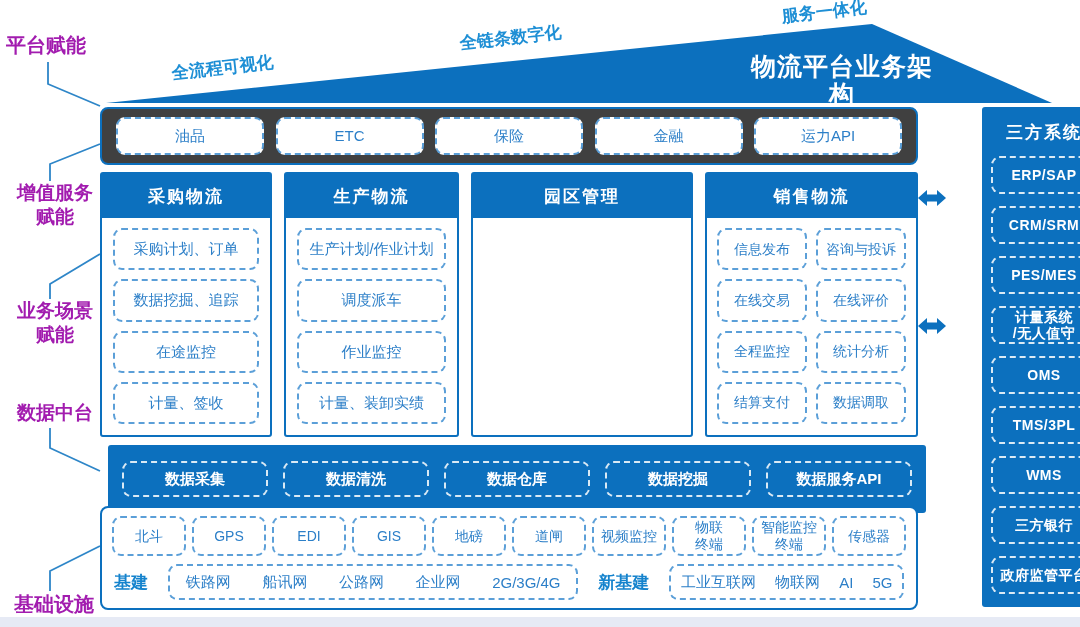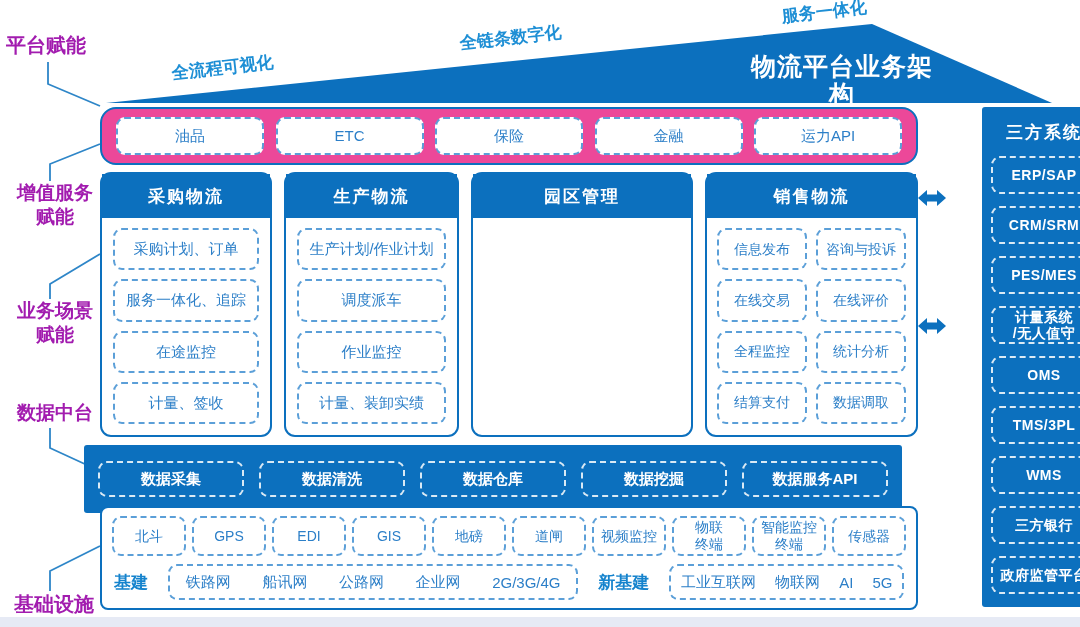--- a/index.html
+++ b/index.html
@@ -32,7 +32,7 @@
 
   
   .row1{left:100px;top:107px;width:818px;height:58px;border:2px solid #0C70BE;
-        border-radius:16px;background:#ec4899;display:flex;align-items:center;
+        border-radius:8px;background:#404040;display:flex;align-items:center;
         justify-content:space-between;padding:0 14px;box-sizing:border-box;z-index:1;}
   .row1 .dbox{width:148px;height:38px;}
 

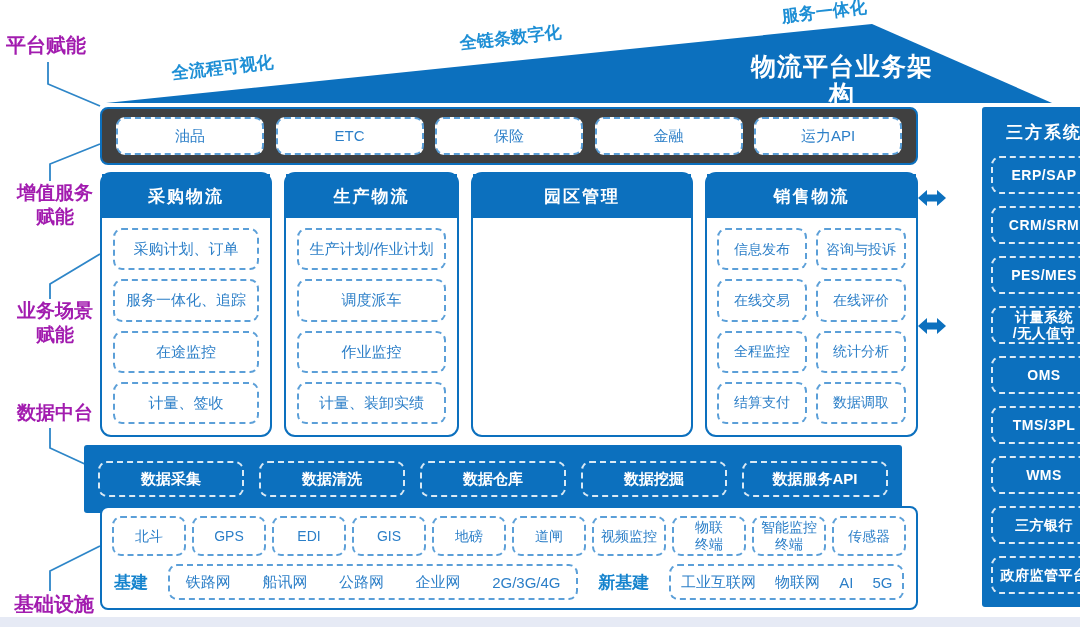--- a/index.html
+++ b/index.html
@@ -38,7 +38,7 @@
 
   
   .cols{left:100px;top:172px;width:818px;height:265px;display:flex;gap:12px;z-index:1;}
-  .col{border:2px solid #0C70BE;border-radius:11px;background:#fff;display:flex;
+  .col{border:2px solid #0C70BE;border-radius:3px;background:#fff;display:flex;
        flex-direction:column;box-sizing:border-box;}
   .col-head{height:44px;background:#0C70BE;color:#fff;font-weight:bold;font-size:17px;
             letter-spacing:2px;display:flex;align-items:center;justify-content:center;}

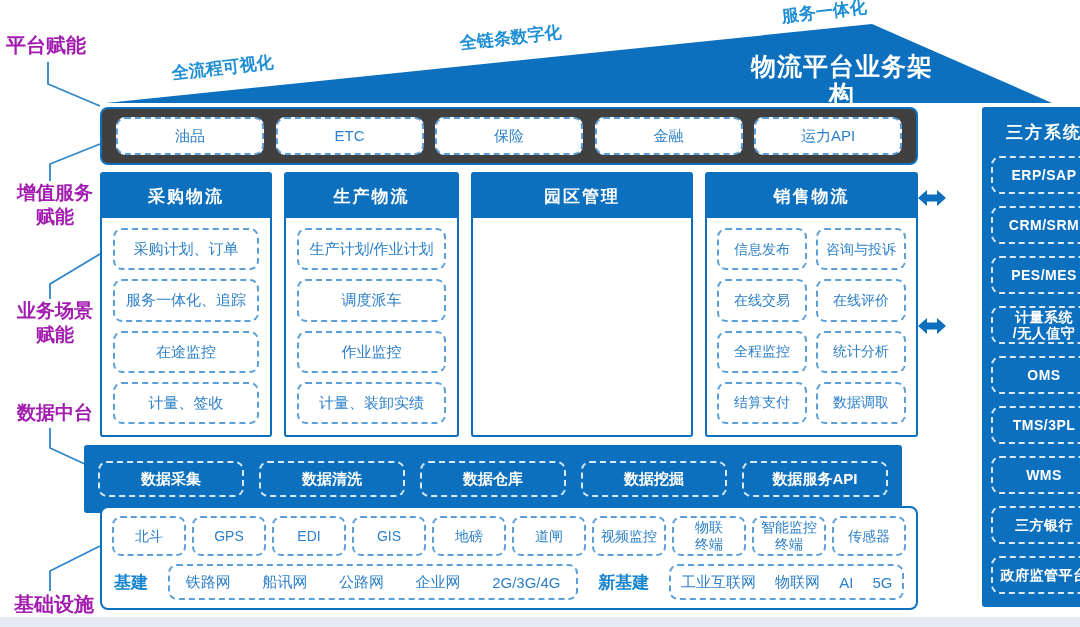--- a/index.html
+++ b/index.html
@@ -121,7 +121,7 @@
     <div class="col-head">采购物流</div>
     <div class="col-items">
       <div class="dbox">采购计划、订单</div>
-      <div class="dbox">服务一体化、追踪</div>
+      <div class="dbox">数据挖掘、追踪</div>
       <div class="dbox">在途监控</div>
       <div class="dbox">计量、签收</div>
     </div>

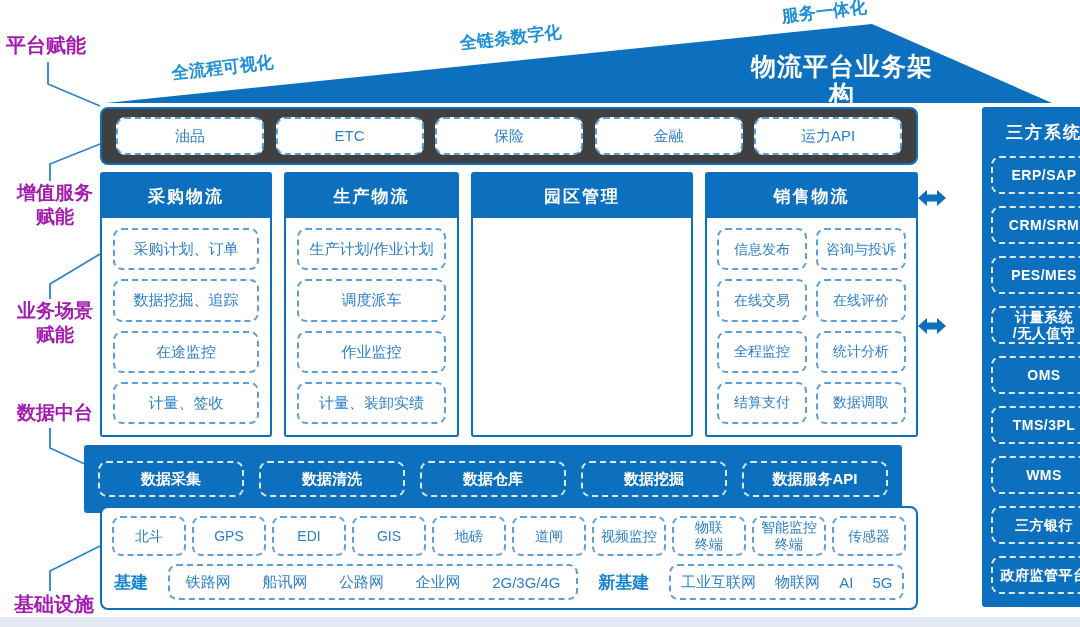--- a/index.html
+++ b/index.html
@@ -50,7 +50,7 @@
   .c1{width:172px;} .c2{width:175px;} .c3{width:222px;} .c4{width:213px;}
 
   
-  .datarow{left:84px;top:445px;width:818px;height:68px;background:#0C70BE;
+  .datarow{left:108px;top:445px;width:818px;height:68px;background:#0C70BE;
            border-radius:3px;display:flex;align-items:center;justify-content:space-between;
            padding:0 14px;box-sizing:border-box;z-index:1;}
   .datarow .wbox{width:146px;height:36px;}

